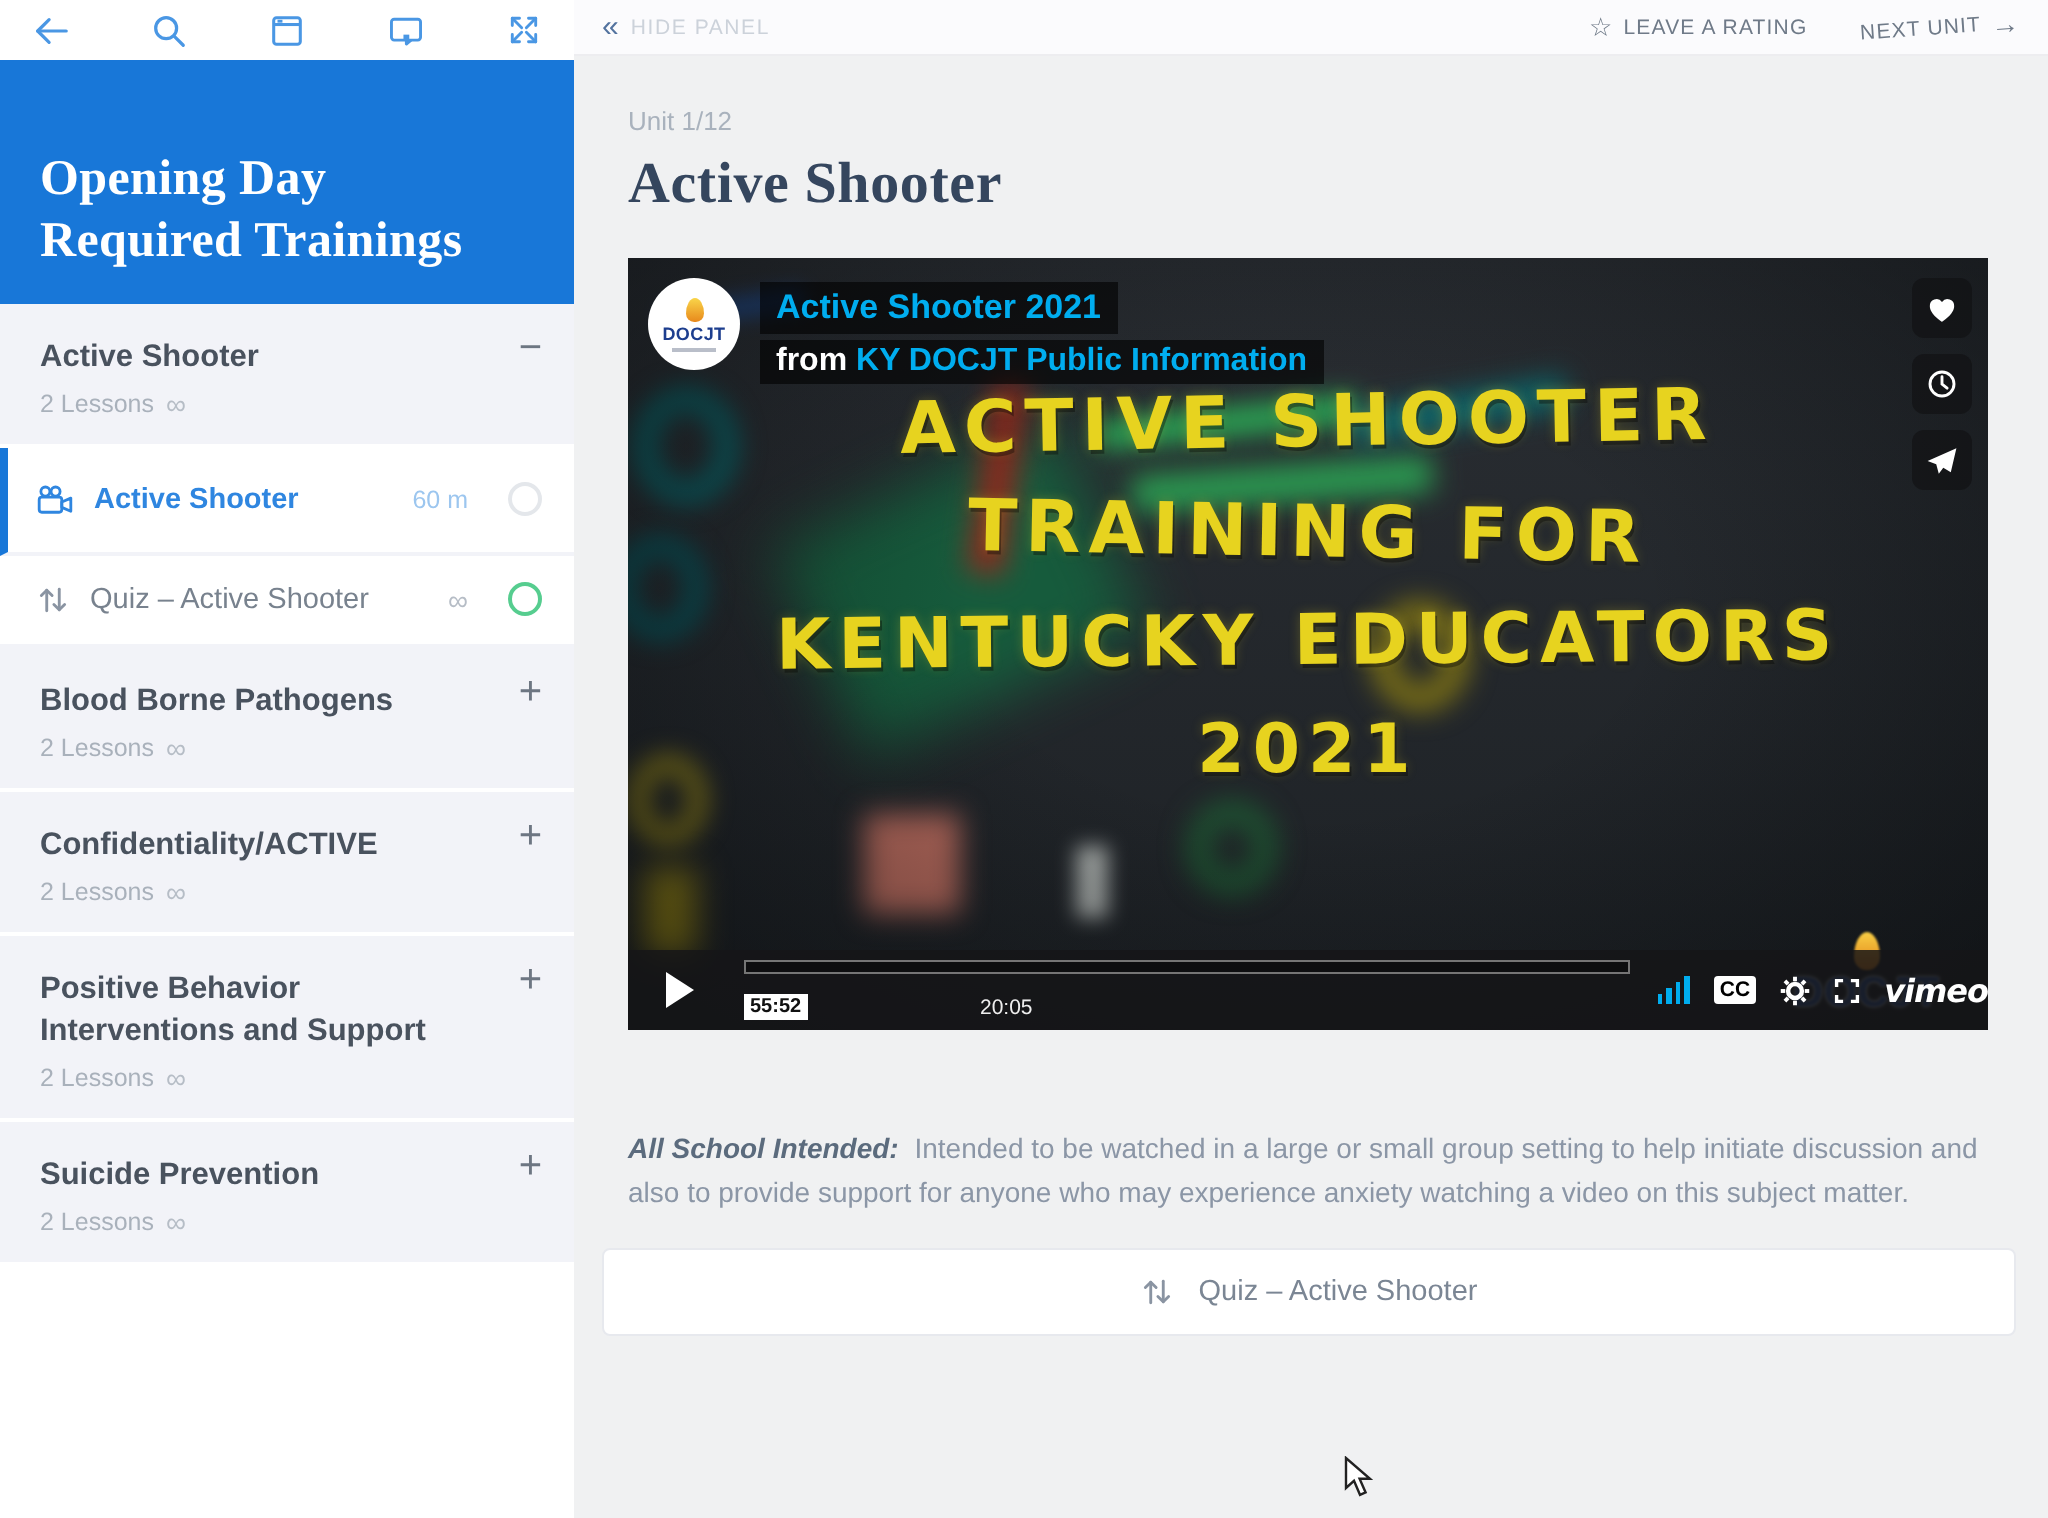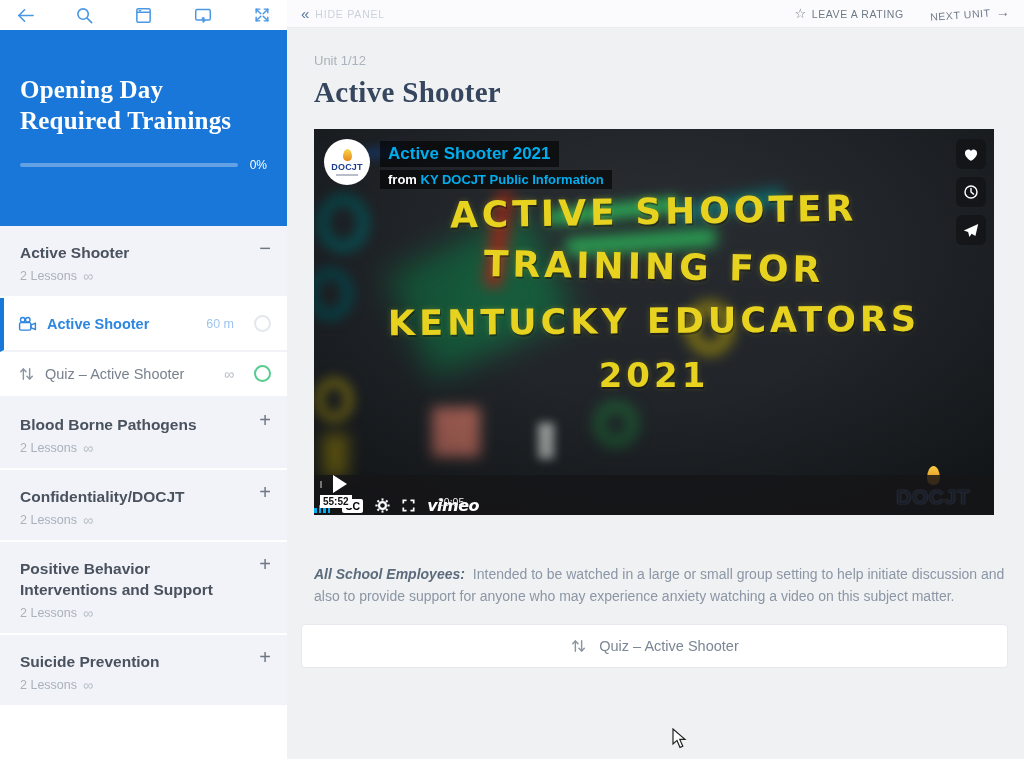--- a/index.html
+++ b/index.html
@@ -13,7 +13,7 @@
     justify-content:space-between; padding:0 14px; }
   .side-toolbar .tb-btn { width:22px; height:22px; display:flex; align-items:center;
     justify-content:center; cursor:pointer; }
-  .course-header { background:#1877d8; color:#fff; padding:44px 20px 0 20px; height:196px; }
+  .course-header { background:#1877d8; color:#fff; padding:44px 20px 0 20px; height:122px; }
   .course-title { font-family:"Liberation Serif", serif; font-weight:bold; font-size:25px;
     line-height:1.24; letter-spacing:.2px; max-width:230px; }
   .progress-row { display:flex; align-items:center; margin-top:22px; }

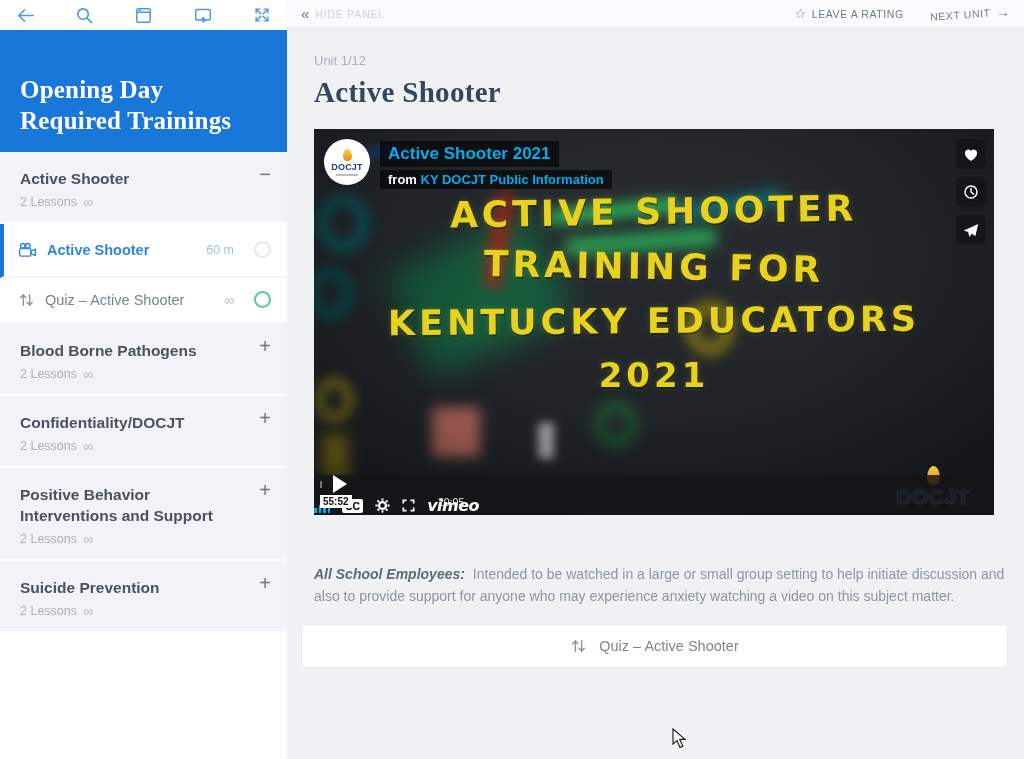--- a/index.html
+++ b/index.html
@@ -88,7 +88,7 @@
   .v-logo-sub { width:22px; height:2px; background:#b9bec9; margin-top:2px; }
   .v-titles { display:flex; flex-direction:column; align-items:flex-start; gap:3px; padding-top:2px; }
   .v-title { background:rgba(0,0,0,.6); padding:3px 8px; color:#00adef; font-weight:bold; font-size:17px; }
-  .v-byline { background:rgba(0,0,0,.6); padding:2px 8px; font-size:13px; font-weight:bold; color:#fff; }
+  .v-byline { background:rgba(0,0,0,.6); padding:2px 8px; font-size:16px; font-weight:bold; color:#fff; }
   .v-byline .chan { color:#00adef; }
 
   .v-side { position:absolute; top:10px; right:8px; display:flex; flex-direction:column; gap:8px; }

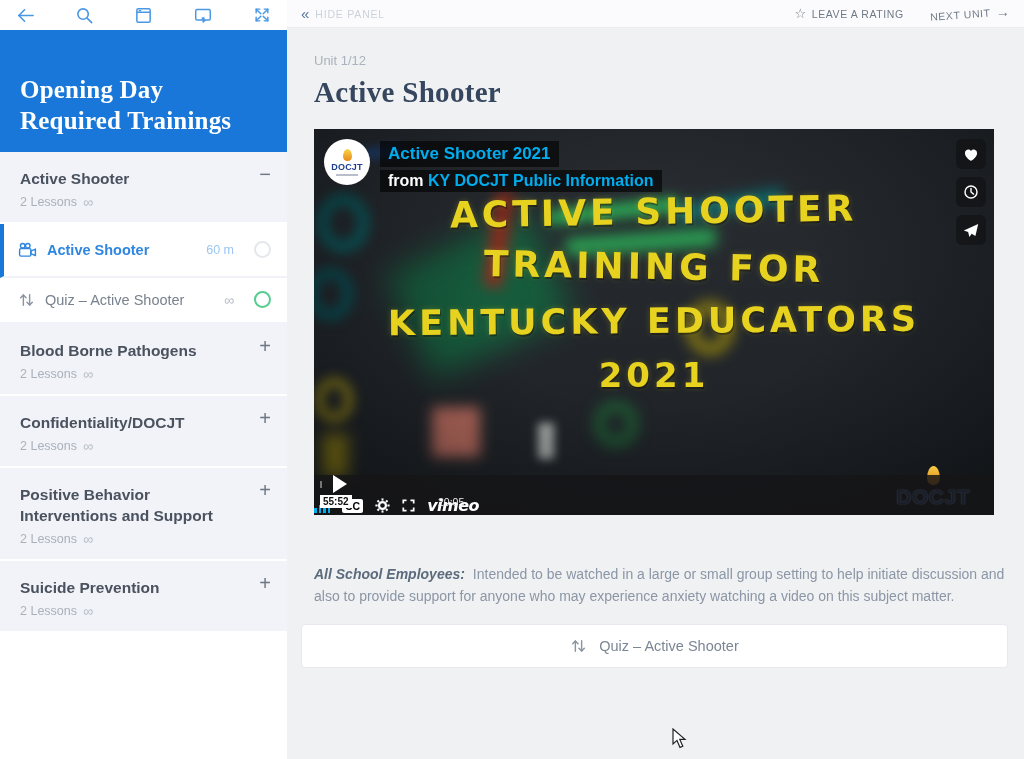--- a/index.html
+++ b/index.html
@@ -239,7 +239,7 @@
     </div>
 
     <div class="section">
-      <div class="section-title">Confidentiality/DOCJT</div>
+      <div class="section-title">Confidentiality/ACTIVE</div>
       <div class="section-meta">
         <span>2 Lessons</span>
         <span class="inf">∞</span>

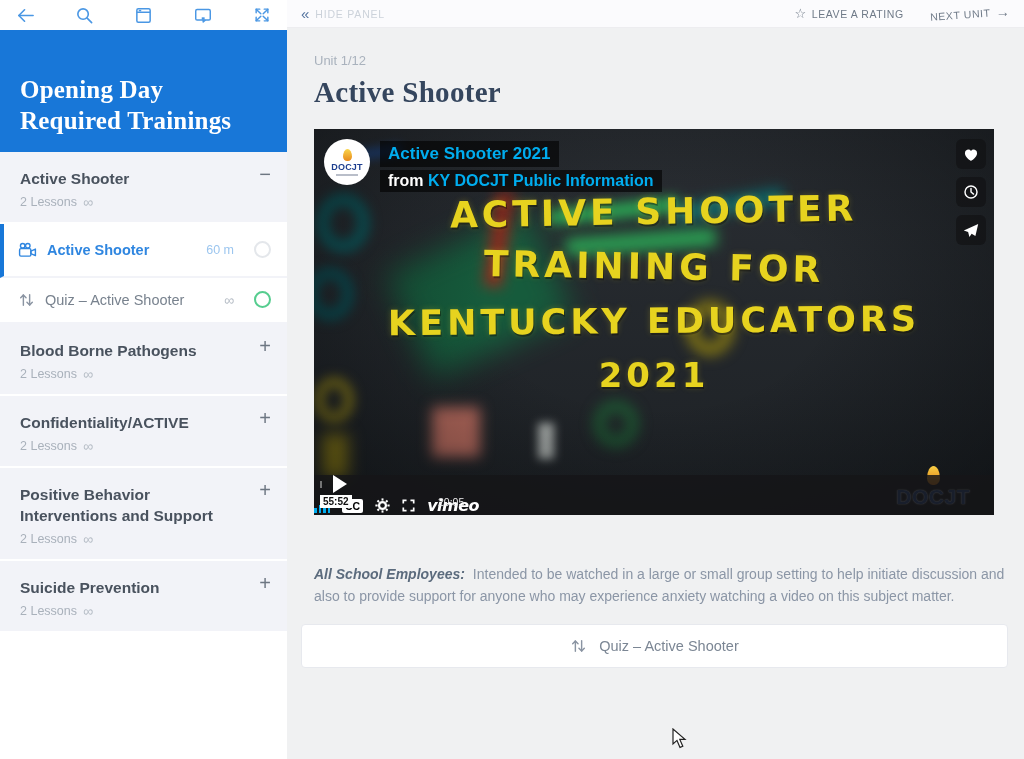--- a/index.html
+++ b/index.html
@@ -103,7 +103,7 @@
     text-shadow:0 0 2px rgba(220,228,240,.9), 0 0 1px #fff; }
 
   .controls { position:absolute; left:0; right:0; bottom:0; height:40px;
-    background:rgba(22,22,24,.84); display:flex; align-items:flex-start; z-index:2;flex-direction:column; }
+    background:rgba(22,22,24,.84); display:flex; align-items:center; z-index:2; }
   .play-btn { width:52px; display:flex; align-items:center; justify-content:center; cursor:pointer; }
   .play-tri { width:0; height:0; border-left:14px solid #fff; border-top:9px solid transparent;
     border-bottom:9px solid transparent; }

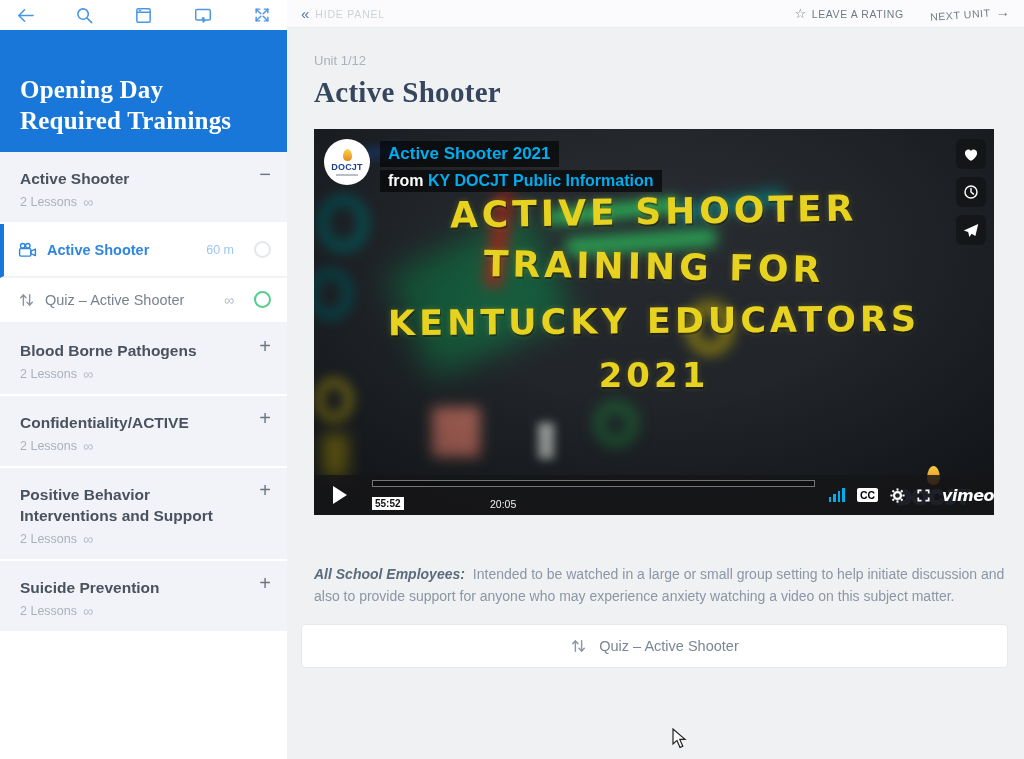--- a/index.html
+++ b/index.html
@@ -398,7 +398,7 @@
       </div>
 
       <p class="description">
-        <span class="desc-lead">All School Employees:</span>
+        <span class="desc-lead">All School Intended:</span>
         <span>Intended to be watched in a large or small group setting to help initiate discussion and also to provide support for anyone who may experience anxiety watching a video on this subject matter.</span>
       </p>
 

